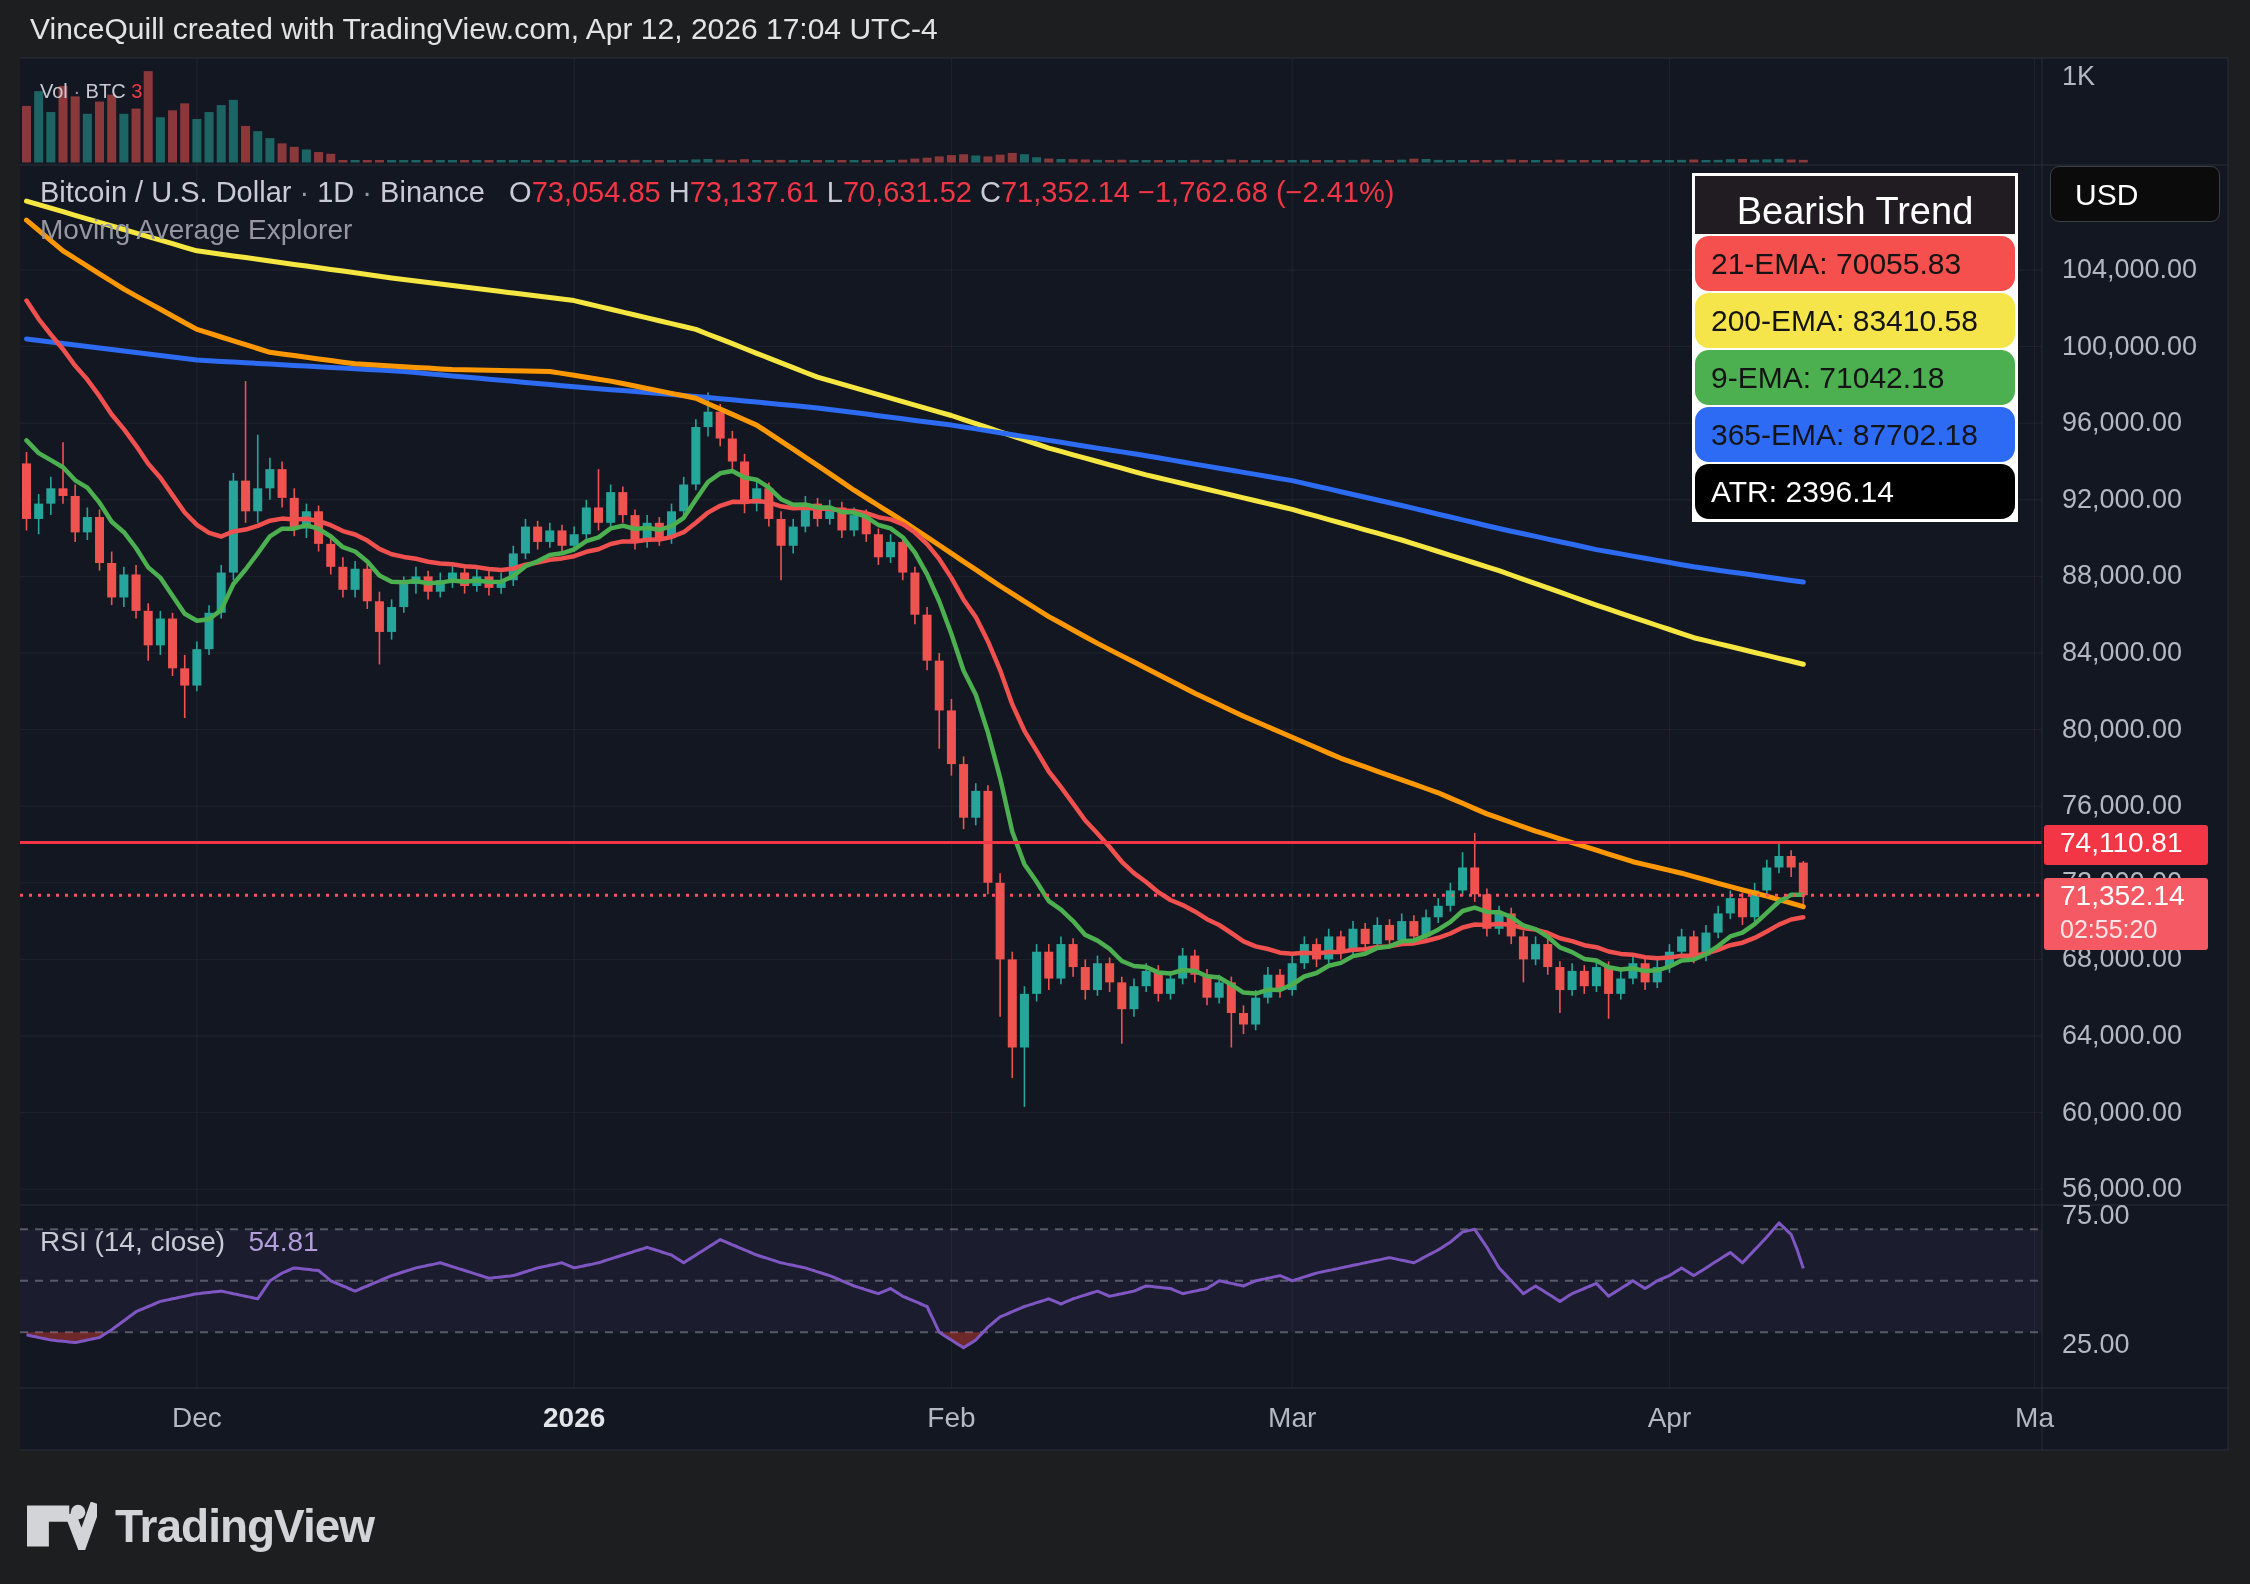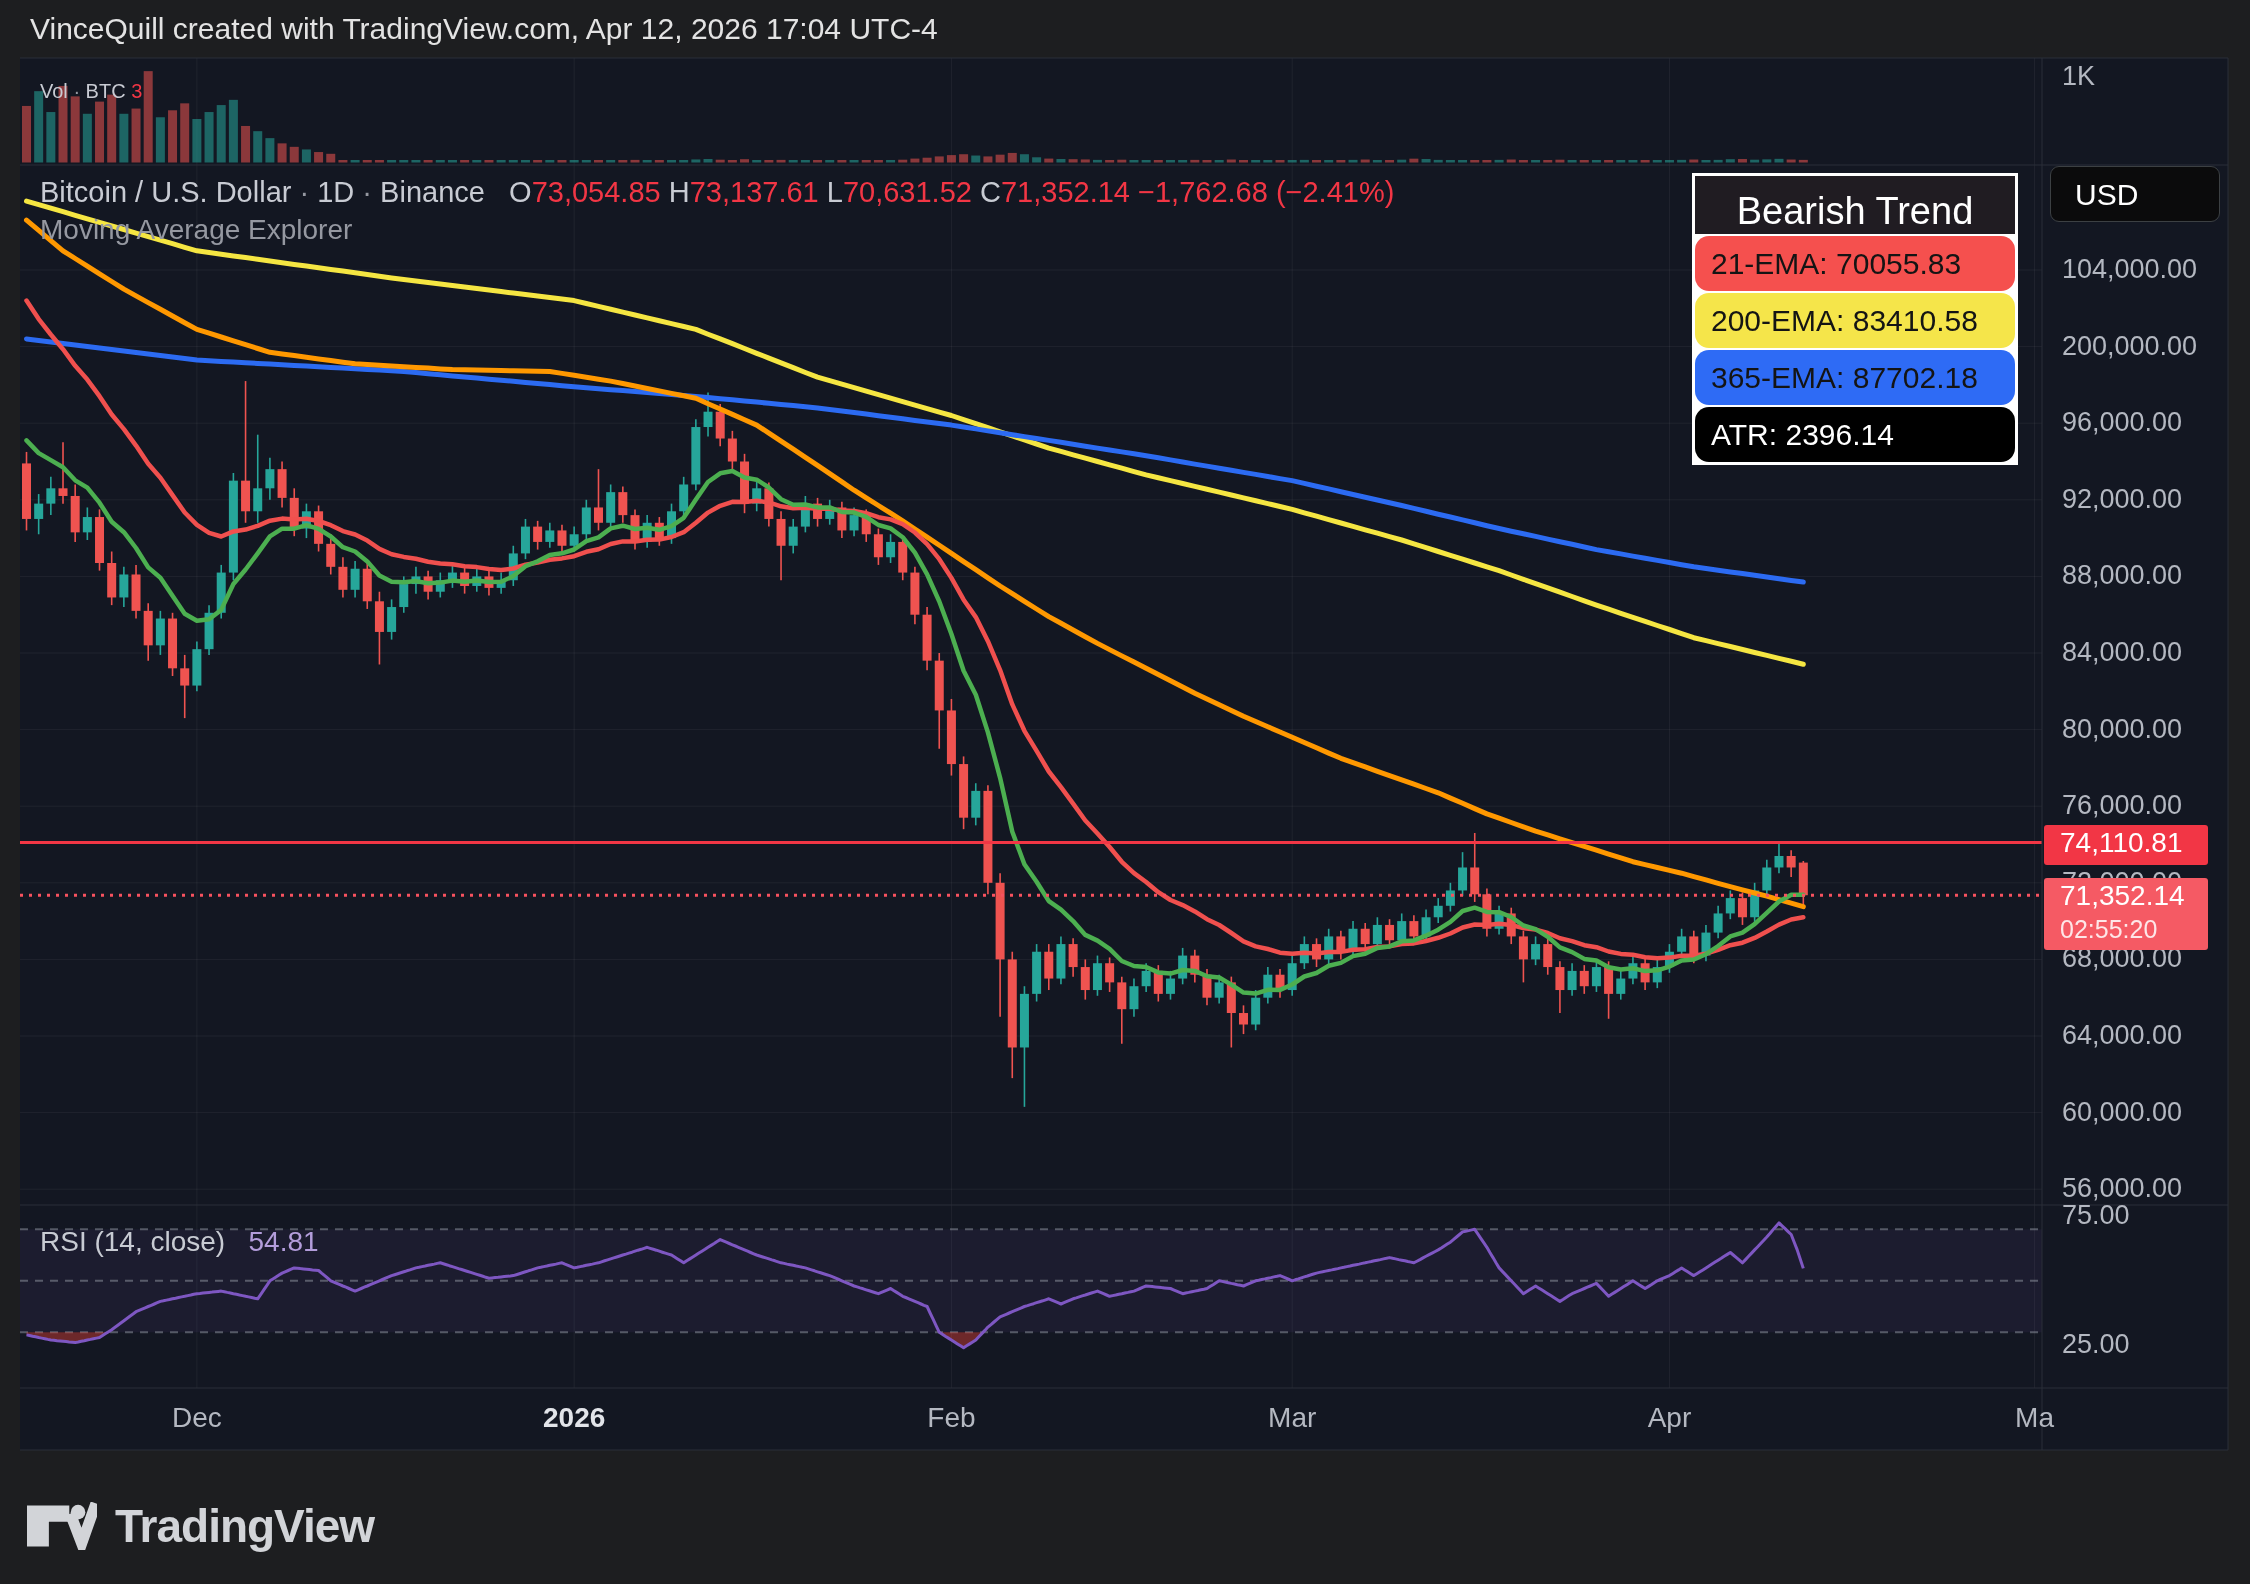--- a/index.html
+++ b/index.html
@@ -565,7 +565,7 @@
   <div class="abs axis-lbl" id="vol-axis-lbl">1K</div>
   <div id="price-ticks">
       <div class="abs axis-lbl" style="top: 254px;">104,000.00</div>
-      <div class="abs axis-lbl" style="top: 330.6px;">200,000.00</div>
+      <div class="abs axis-lbl" style="top: 330.6px;">100,000.00</div>
       <div class="abs axis-lbl" style="top: 407.2px;">96,000.00</div>
       <div class="abs axis-lbl" style="top: 483.8px;">92,000.00</div>
       <div class="abs axis-lbl" style="top: 560.4px;">88,000.00</div>

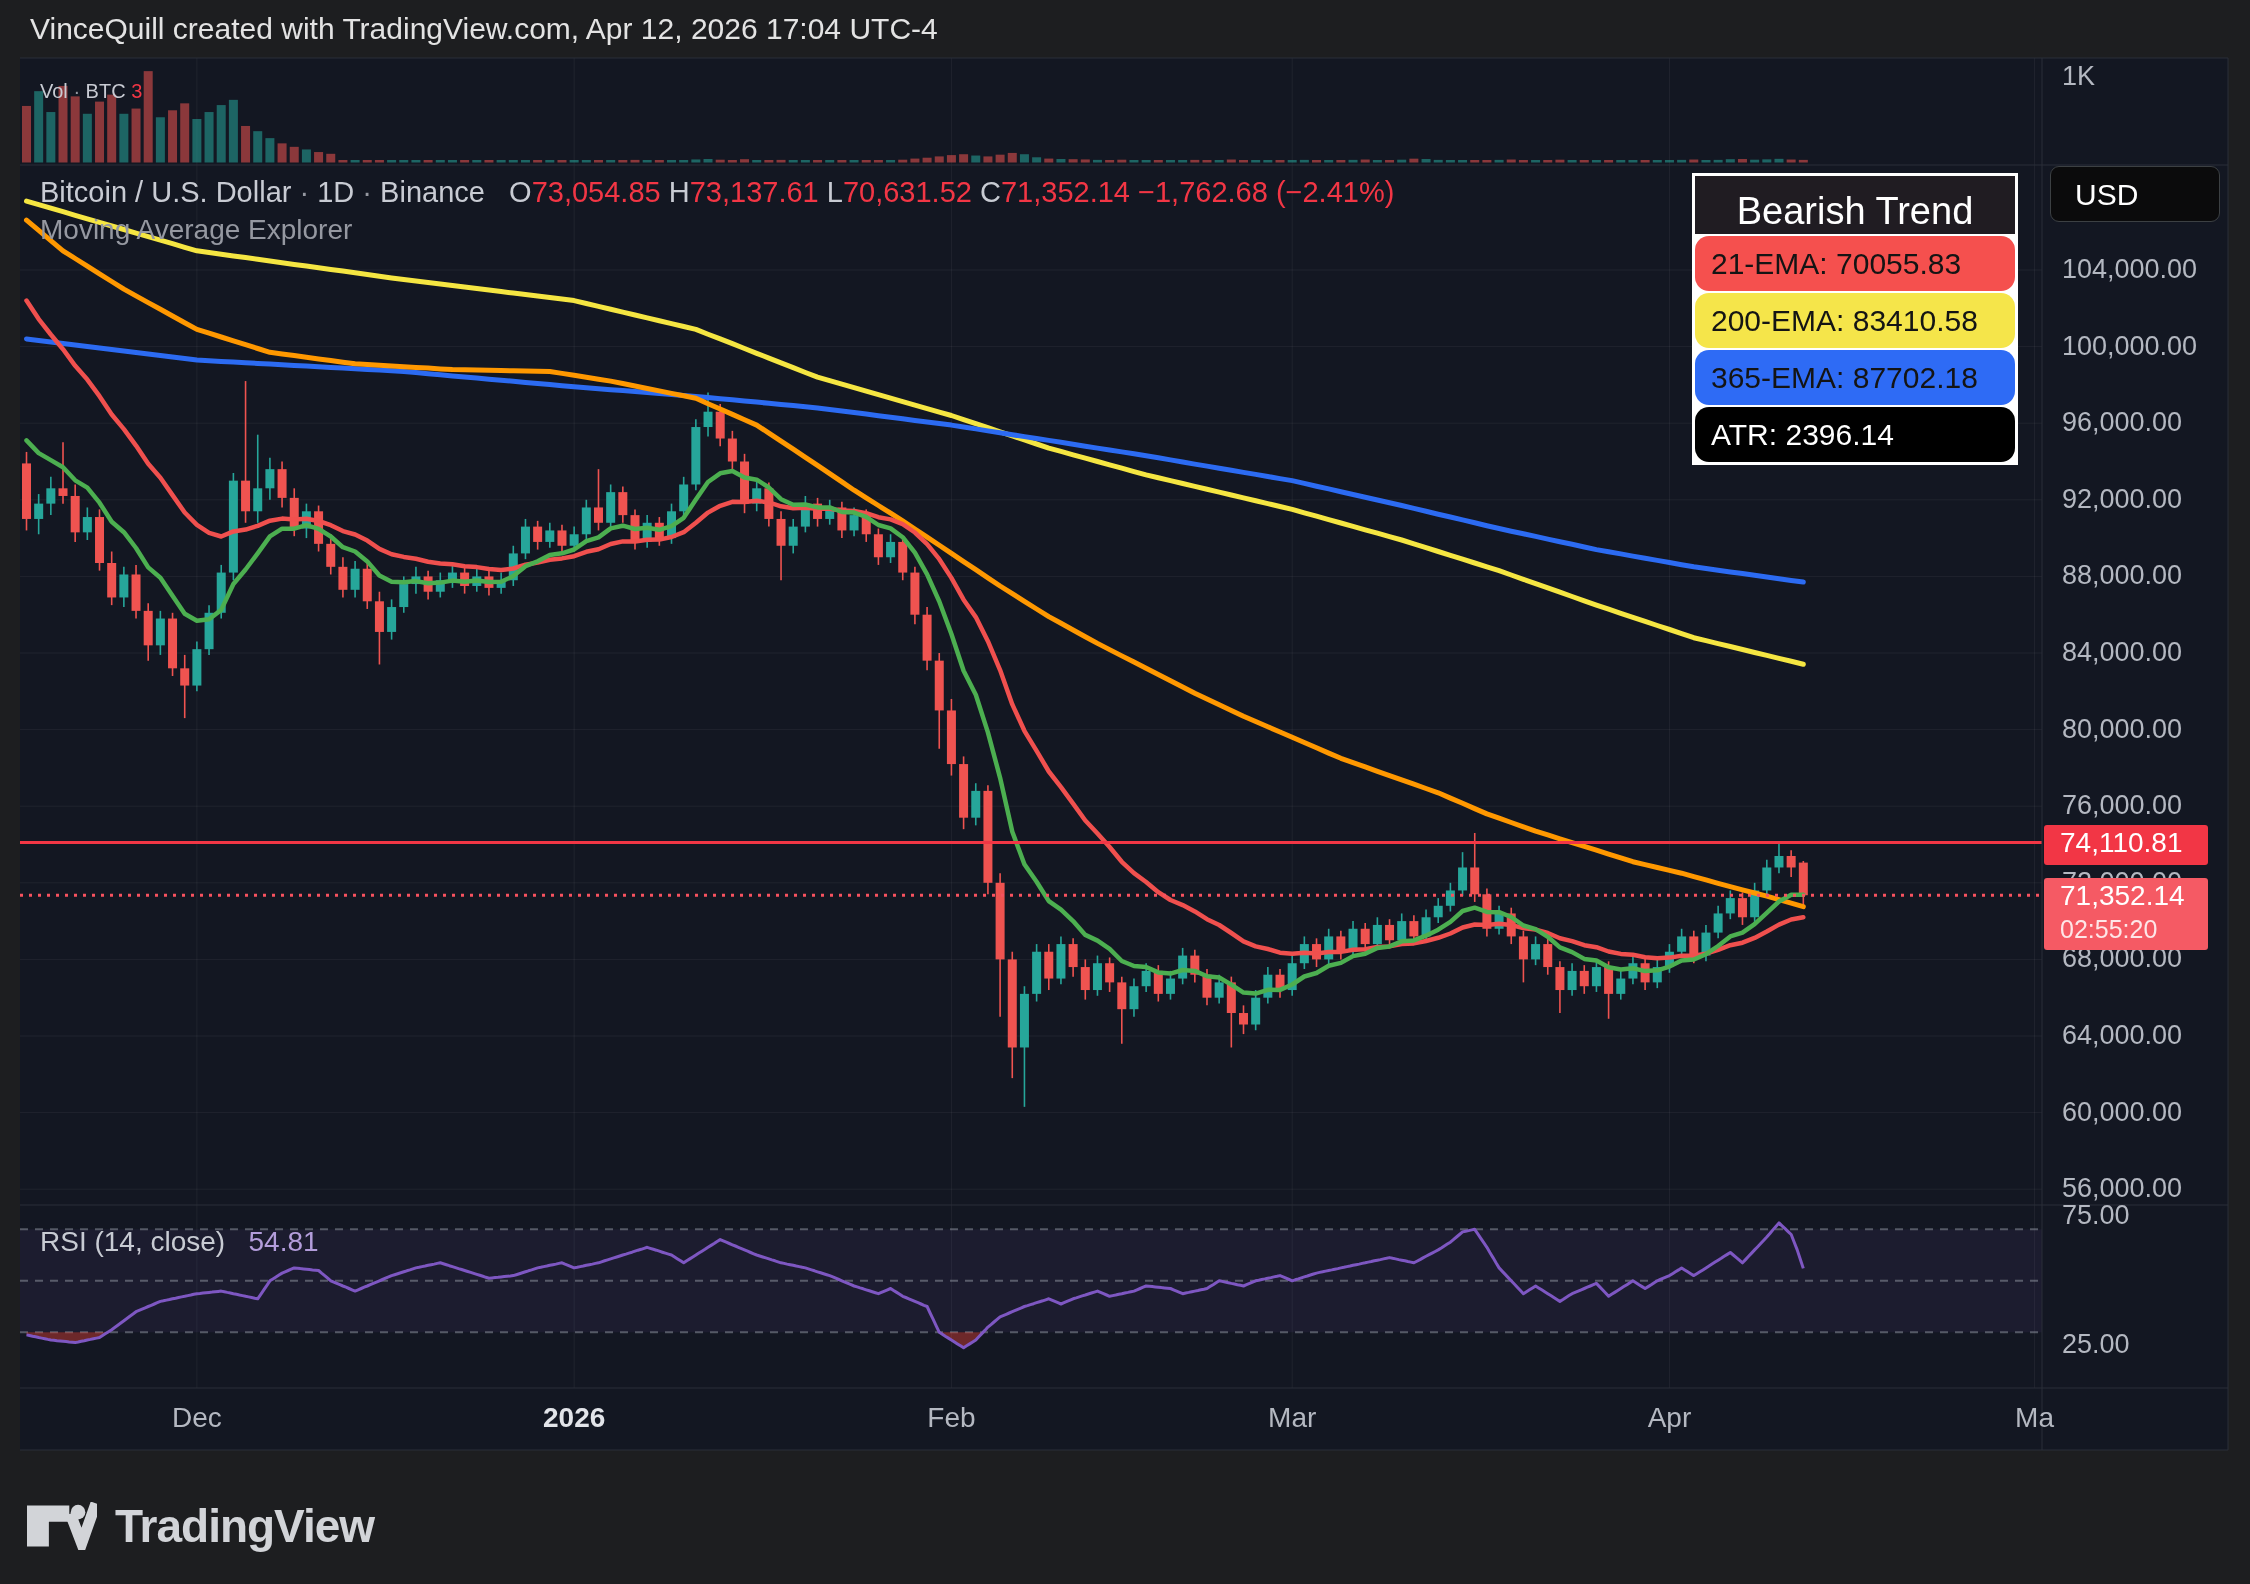--- a/index.html
+++ b/index.html
@@ -556,6 +556,7 @@
     <div id="legend-rows">
         <div class="row" style="background: rgb(245, 80, 78); color: rgb(20, 20, 20);">21-EMA: 70055.83</div>
         <div class="row" style="background: rgb(245, 229, 74); color: rgb(20, 20, 20);">200-EMA: 83410.58</div>
+        <div class="row" style="background: rgb(76, 175, 80); color: rgb(20, 20, 20);">9-EMA: 71042.18</div>
         <div class="row" style="background: rgb(46, 107, 245); color: rgb(20, 20, 20);">365-EMA: 87702.18</div>
         <div class="row center" style="background: rgb(0, 0, 0); color: rgb(255, 255, 255);">ATR: 2396.14</div>
       </div>

